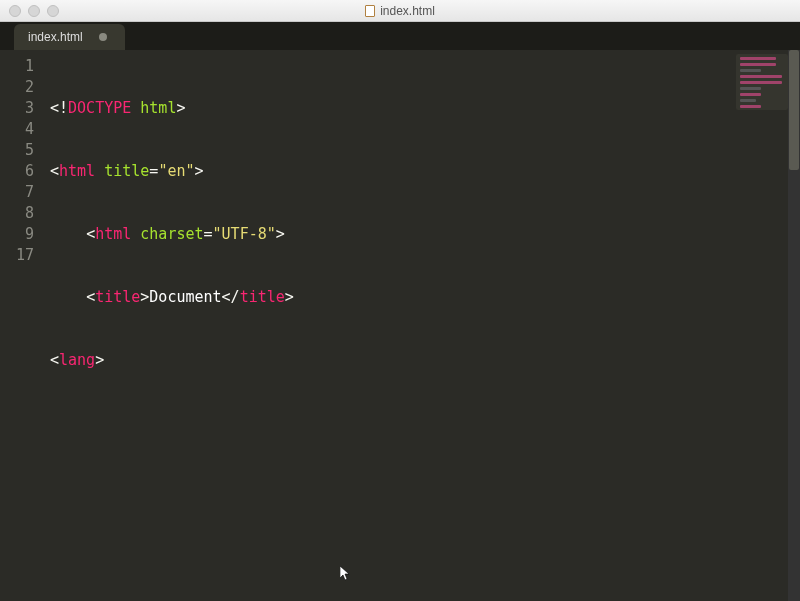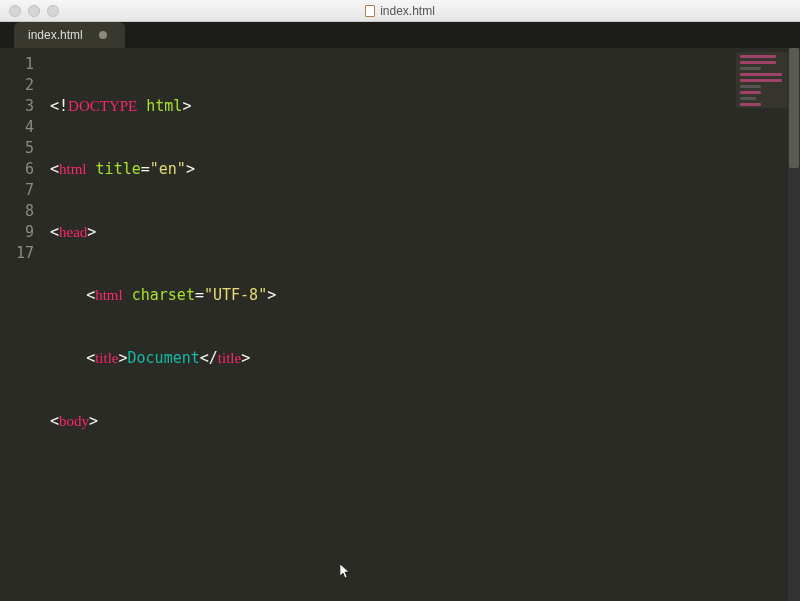--- a/index.html
+++ b/index.html
@@ -27,7 +27,7 @@
 
   
   .pun  { color:#f8f8f2; }
-  .tag  { color:#f92672;font-family:Liberation Serif, serif; }
+  .tag  { color:#f92672; }
   .attr { color:#a6e22e; }
   .str  { color:#e6db74; }
   .txt  { color:#14b8a6; }

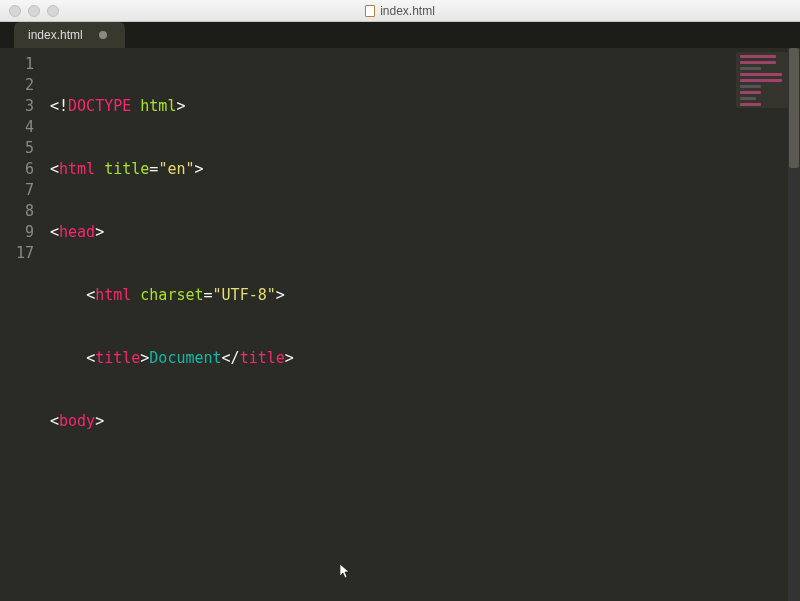--- a/index.html
+++ b/index.html
@@ -89,7 +89,6 @@
     <div class="code">
       <div class="row"><span class="pun">&lt;!</span><span class="tag">DOCTYPE</span><span> </span><span class="attr">html</span><span class="pun">&gt;</span></div>
       <div class="row"><span class="pun">&lt;</span><span class="tag">html</span><span> </span><span class="attr">title</span><span class="pun">=</span><span class="str">"en"</span><span class="pun">&gt;</span></div>
-      <div class="row"><span class="pun">&lt;</span><span class="tag">head</span><span class="pun">&gt;</span></div>
       <div class="row"><span>    </span><span class="pun">&lt;</span><span class="tag">html</span><span> </span><span class="attr">charset</span><span class="pun">=</span><span class="str">"UTF-8"</span><span class="pun">&gt;</span></div>
       <div class="row"><span>    </span><span class="pun">&lt;</span><span class="tag">title</span><span class="pun">&gt;</span><span class="txt">Document</span><span class="pun">&lt;/</span><span class="tag">title</span><span class="pun">&gt;</span></div>
       <div class="row"><span class="pun">&lt;</span><span class="tag">body</span><span class="pun">&gt;</span></div>

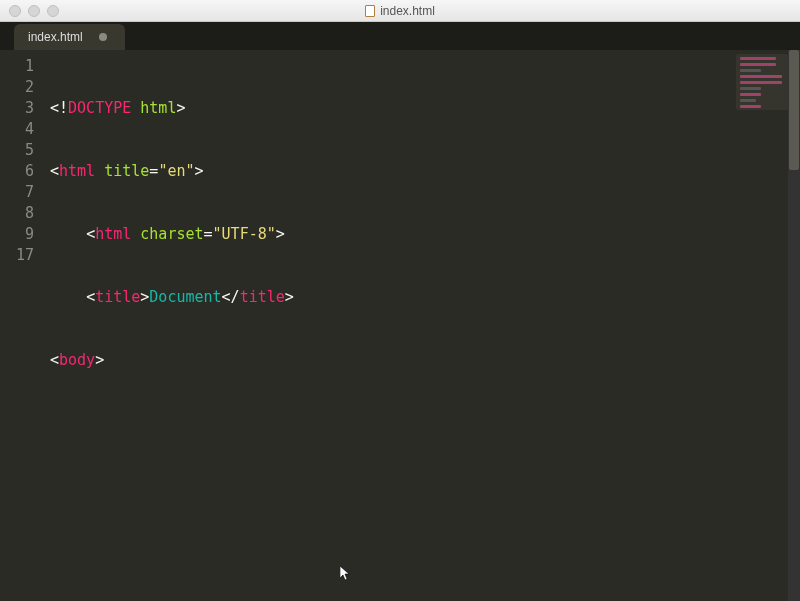--- a/index.html
+++ b/index.html
@@ -30,7 +30,7 @@
   .tag  { color:#f92672; }
   .attr { color:#a6e22e; }
   .str  { color:#e6db74; }
-  .txt  { color:#14b8a6; }
+  .txt  { color:#ffffff; }
 
   
   .minimap { position:absolute; top:4px; right:12px; width:52px; height:56px; background:#35352e; border-radius:2px; overflow:hidden; }

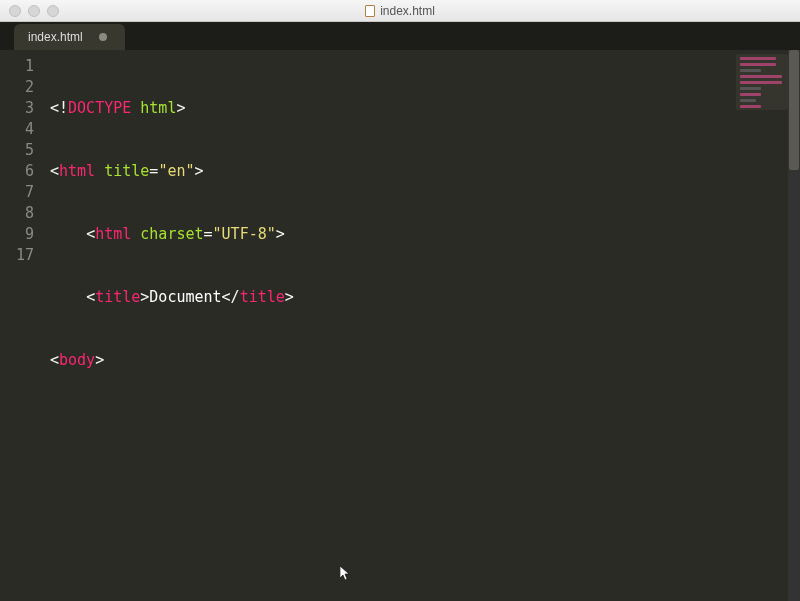--- a/index.html
+++ b/index.html
@@ -91,7 +91,7 @@
       <div class="row"><span class="pun">&lt;</span><span class="tag">html</span><span> </span><span class="attr">title</span><span class="pun">=</span><span class="str">"en"</span><span class="pun">&gt;</span></div>
       <div class="row"><span>    </span><span class="pun">&lt;</span><span class="tag">html</span><span> </span><span class="attr">charset</span><span class="pun">=</span><span class="str">"UTF-8"</span><span class="pun">&gt;</span></div>
       <div class="row"><span>    </span><span class="pun">&lt;</span><span class="tag">title</span><span class="pun">&gt;</span><span class="txt">Document</span><span class="pun">&lt;/</span><span class="tag">title</span><span class="pun">&gt;</span></div>
-      <div class="row"><span class="pun">&lt;</span><span class="tag">body</span><span class="pun">&gt;</span></div>
+      <div class="row"><span class="pun">&lt;</span><span class="tag">lang</span><span class="pun">&gt;</span></div>
       <div class="row"><span>    </span></div>
       <div class="row"></div>
       

